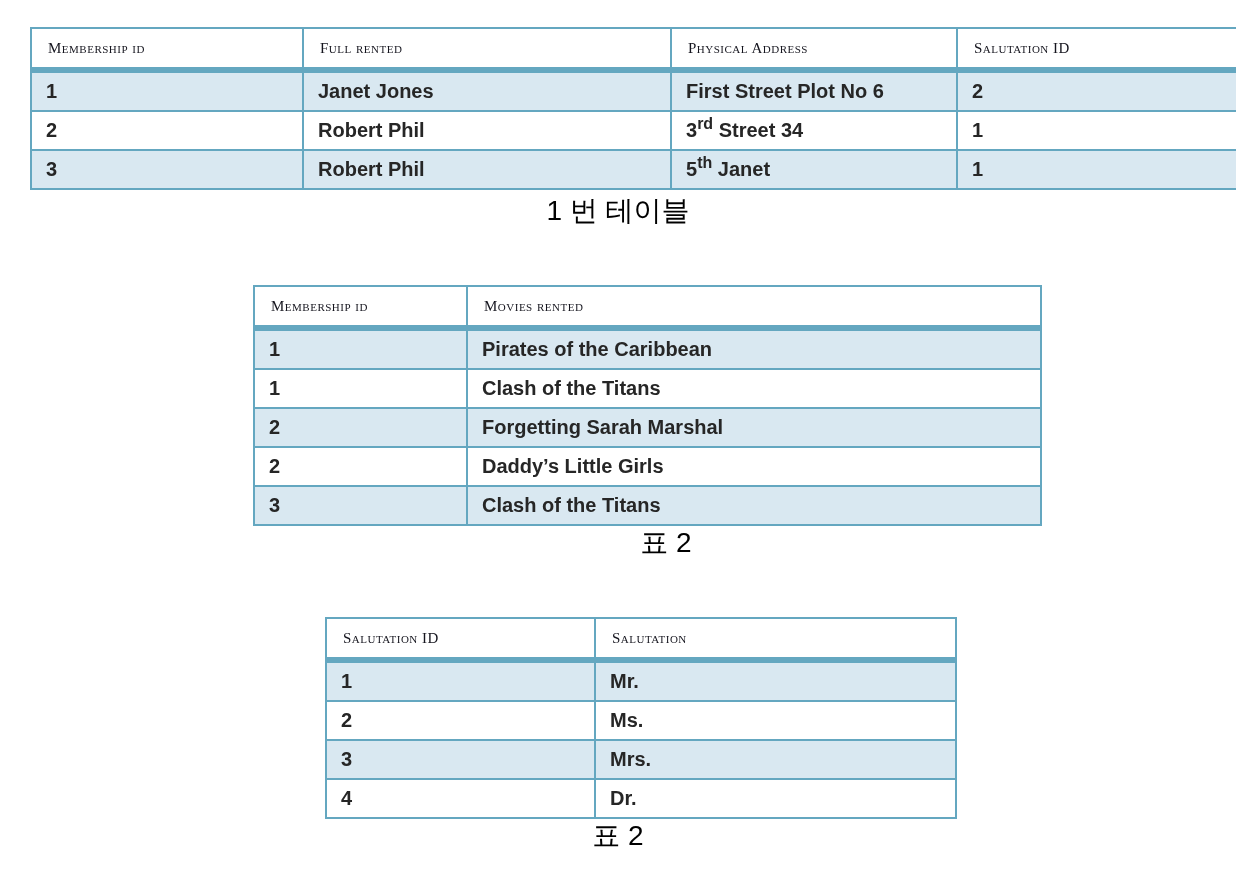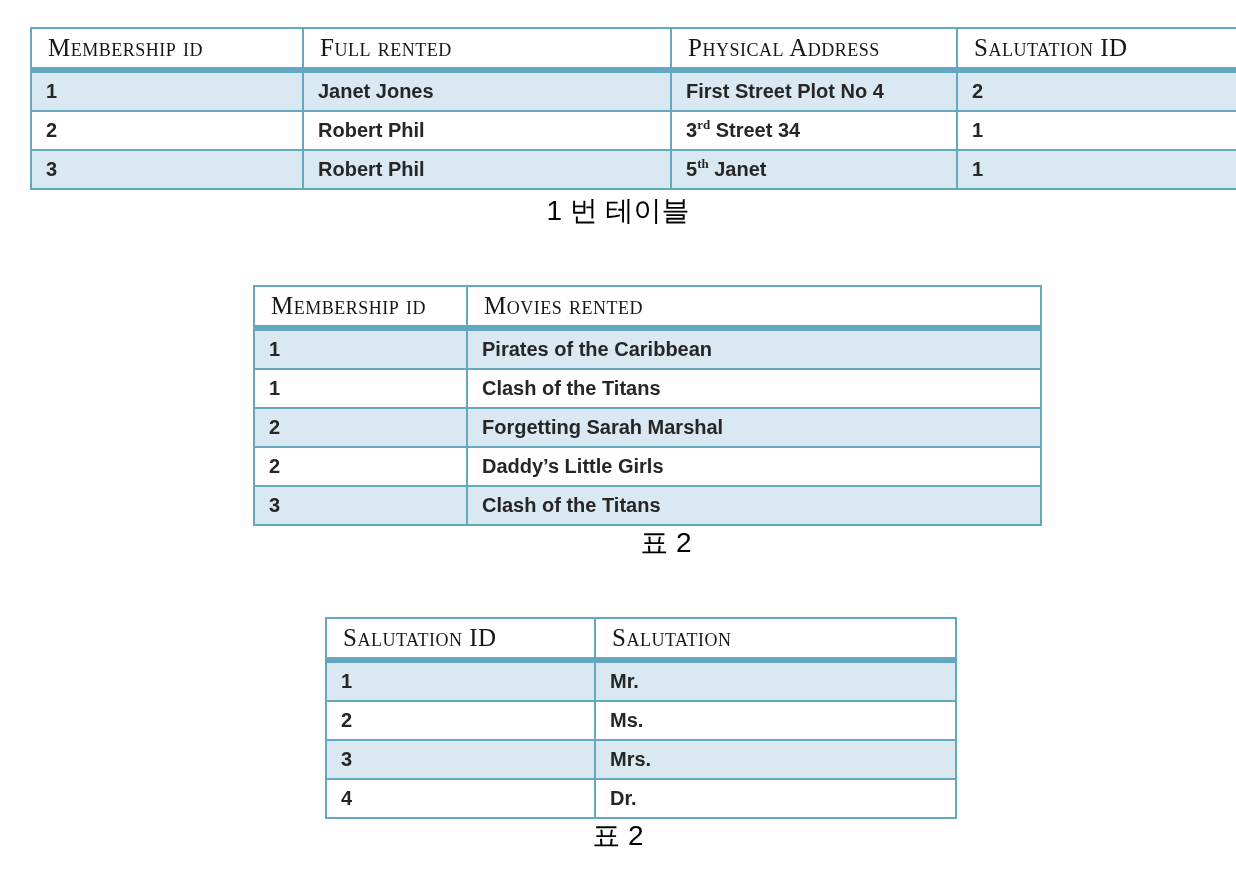--- a/index.html
+++ b/index.html
@@ -31,7 +31,7 @@
     font-variant: small-caps;
     font-weight: normal;
     letter-spacing: 0.5px;
-    font-size: 25px;
+    font-size: 15px;
     color: #15151e;
     text-align: left;
     padding: 3px 8px 3px 16px;

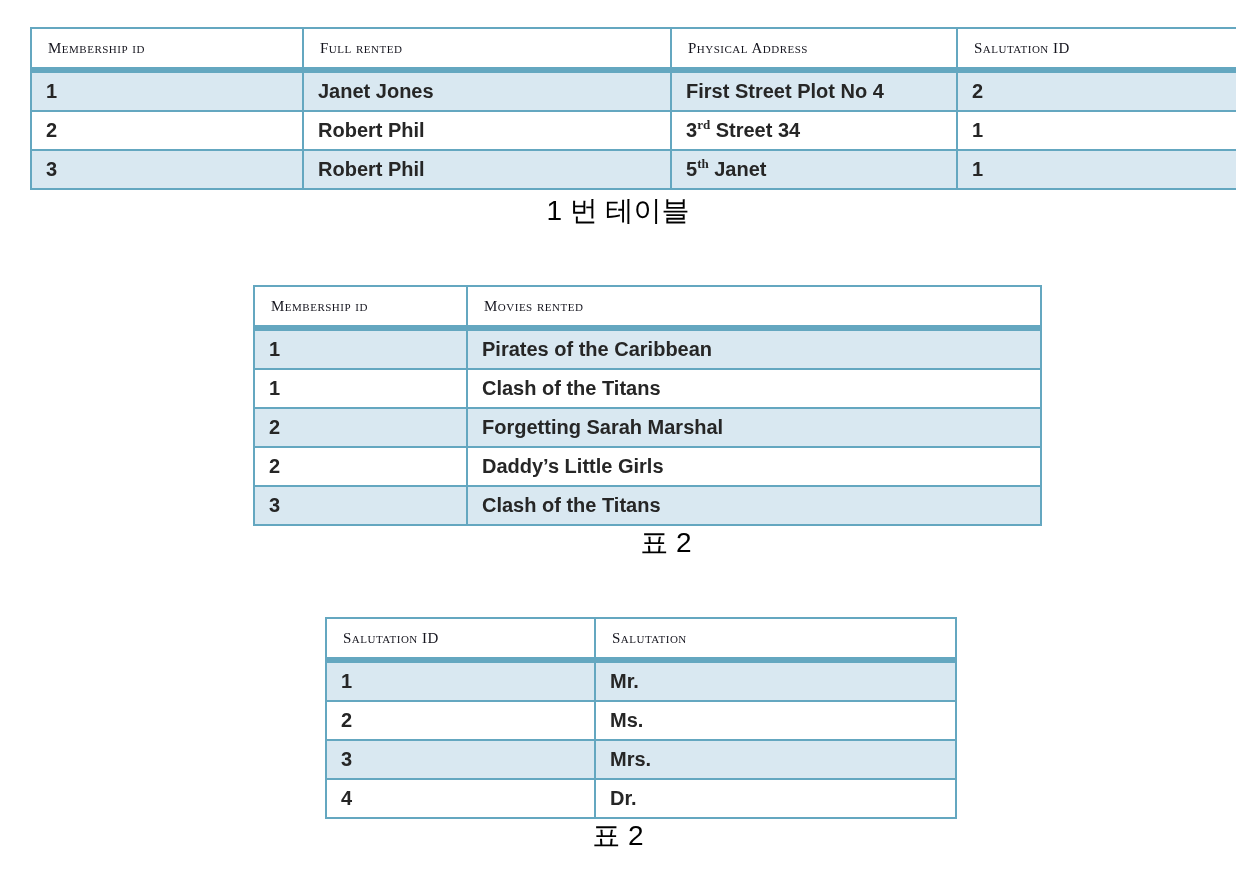--- a/index.html
+++ b/index.html
@@ -93,7 +93,7 @@
     <tr>
       <td>1</td>
       <td>Janet Jones</td>
-      <td><span>First Street Plot No 4</span><sup></sup><span></span></td>
+      <td><span>First Street Plot No 6</span><sup></sup><span></span></td>
       <td>2</td>
     </tr>
     <tr>

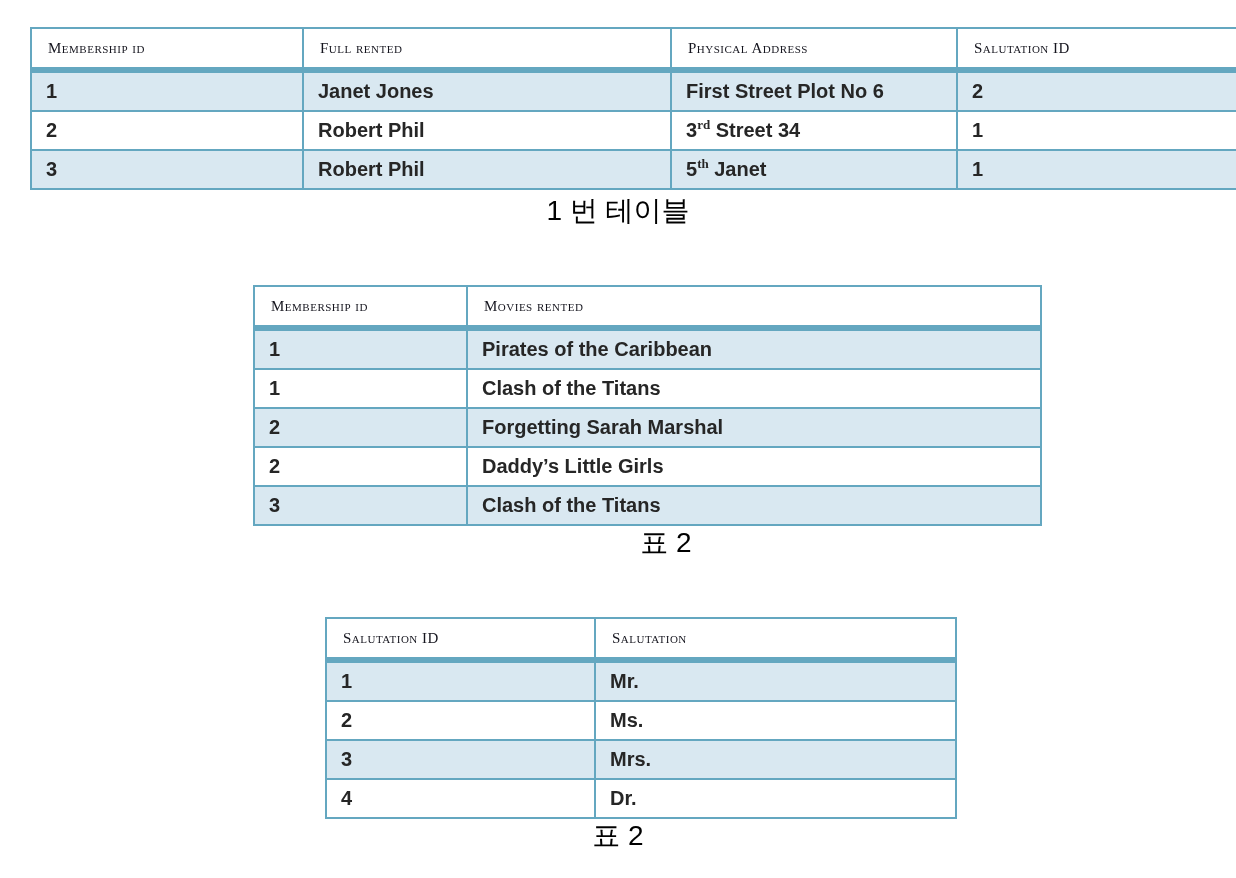--- a/index.html
+++ b/index.html
@@ -51,9 +51,8 @@
     background: #d9e8f1;
   }
   sup {
-    font-size: 13px;
+    font-size: 16px;
     line-height: 0;
-    font-family: Liberation Serif, serif;
   }
   
   #table1 { left: 30px;  top: 27px;  width: 1178px; }

